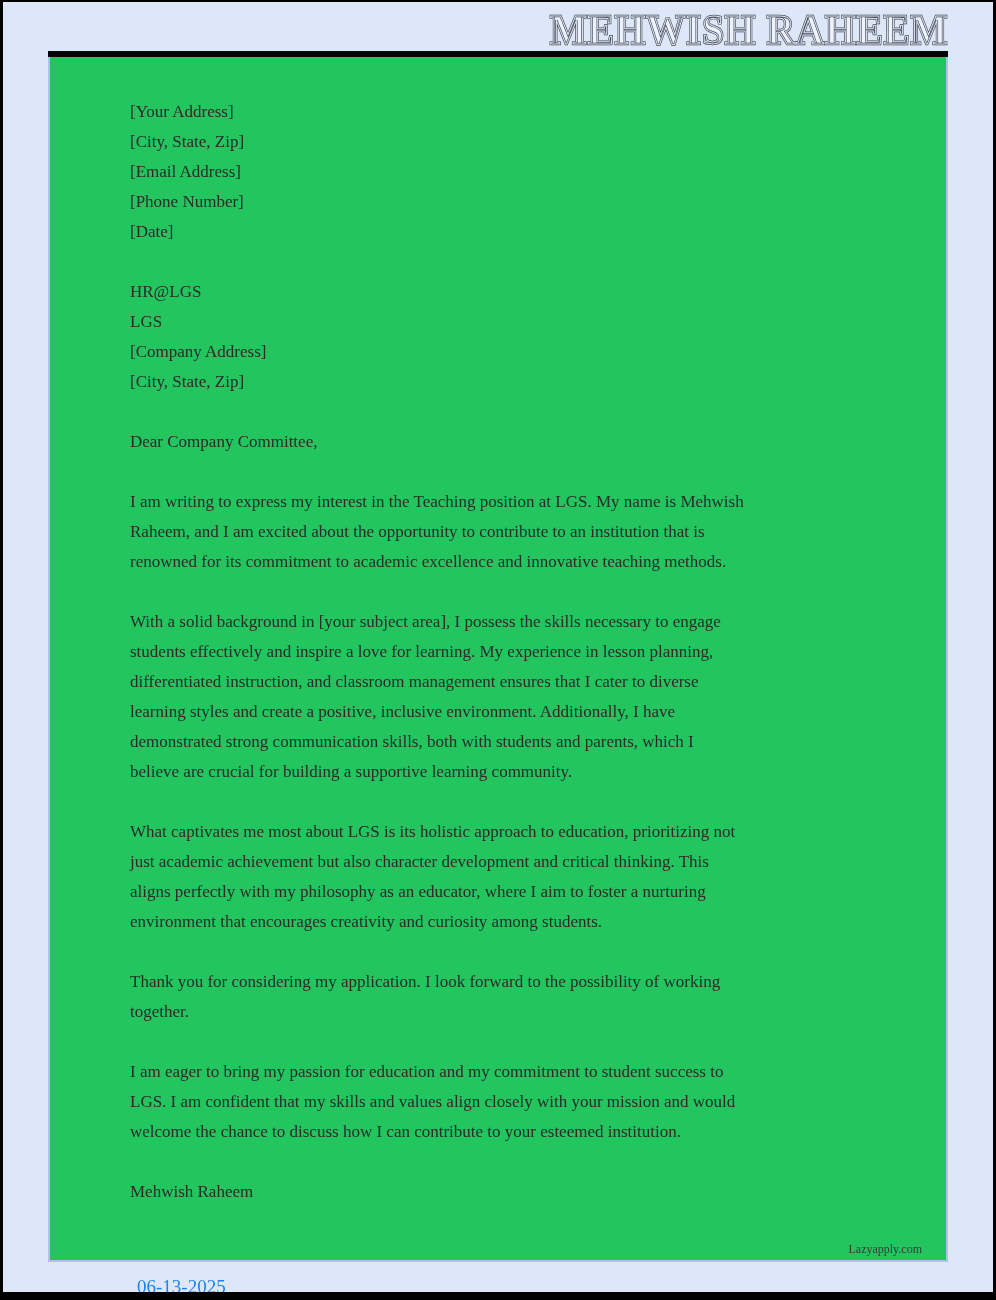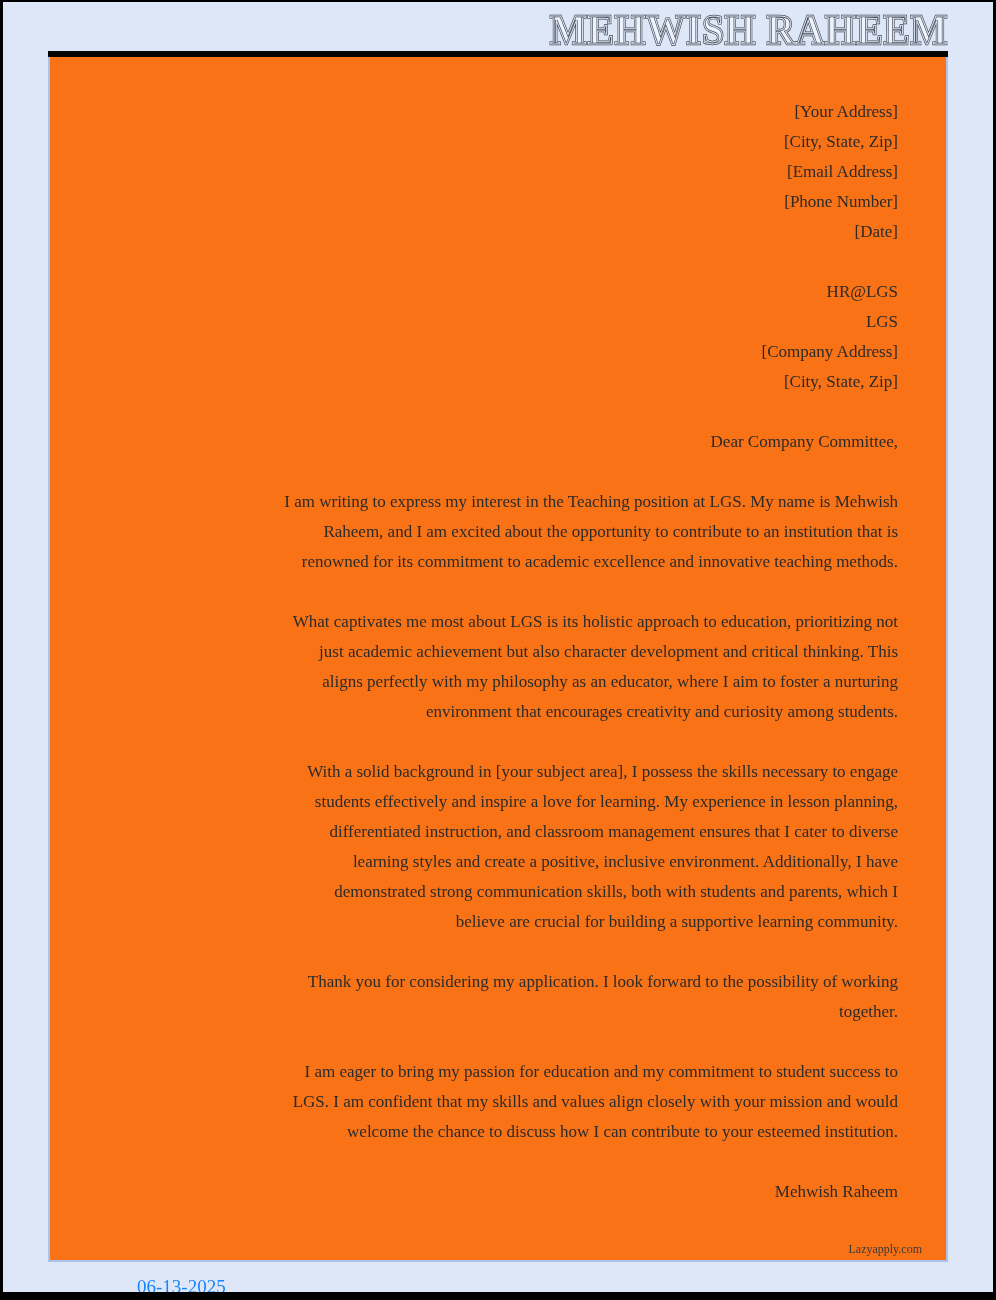--- a/index.html
+++ b/index.html
@@ -47,15 +47,14 @@
     left:45px;top:55px;
     width:900px;height:1205px;
     box-sizing:border-box;
-    background:#f97316;
+    background:#22c55e;
     border:2px solid #a9c3ee;
     border-top:none;
-    padding:40px 48px 0 52px;
+    padding:40px 48px 0 80px;
     overflow:hidden;
     color:#2b2b2b;
     font-size:17px;
     line-height:30px;
-    text-align:right;
   }
   .block{margin:0 0 30px 0;}
   .lines{white-space:pre-line;}

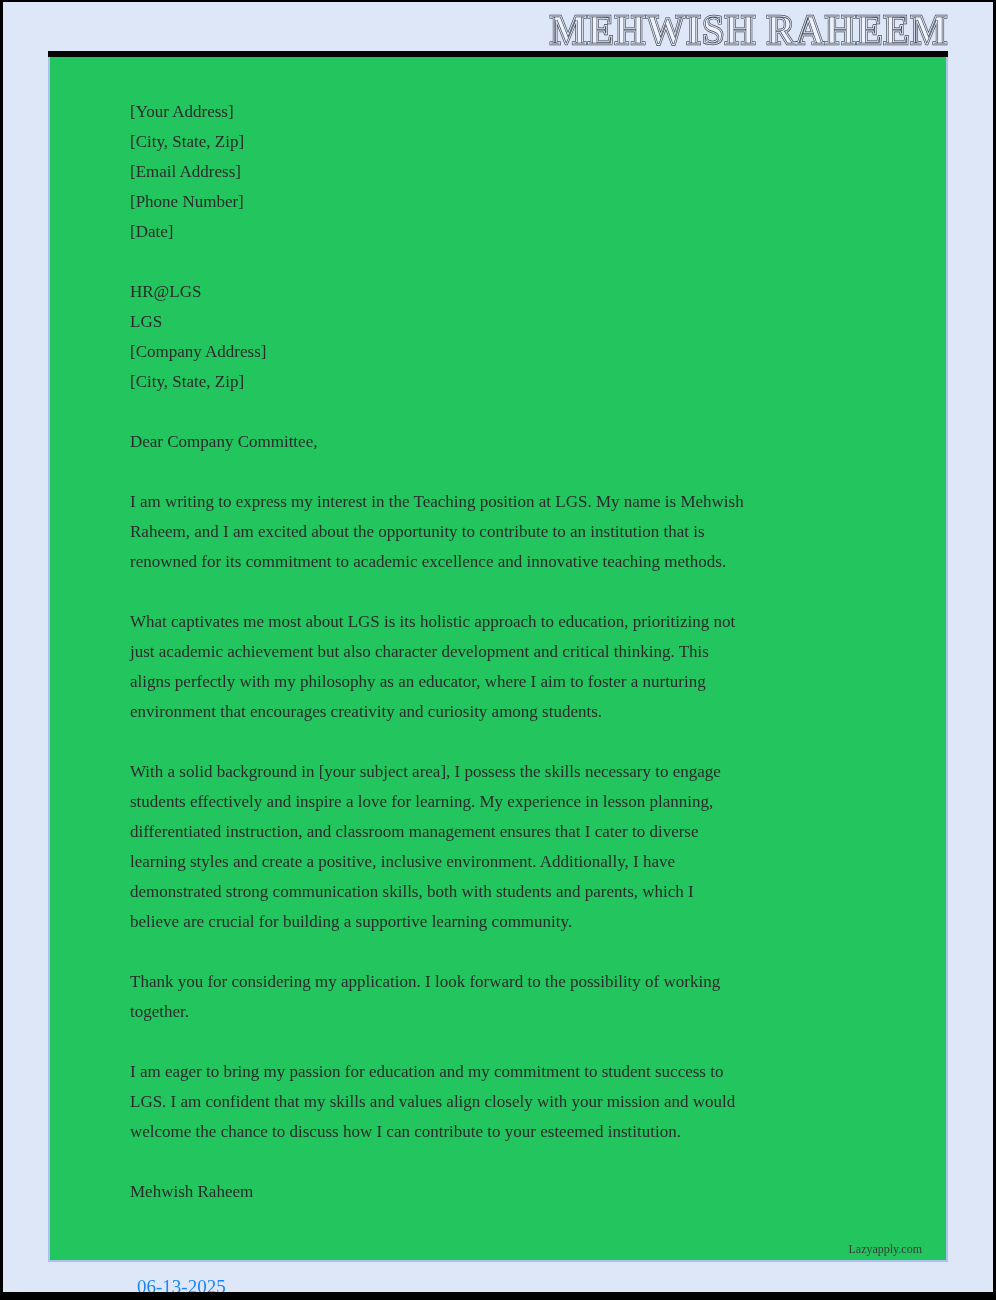--- a/index.html
+++ b/index.html
@@ -104,17 +104,17 @@
 Raheem, and I am excited about the opportunity to contribute to an institution that is
 renowned for its commitment to academic excellence and innovative teaching methods.</div>
 
-    <div class="block lines">What captivates me most about LGS is its holistic approach to education, prioritizing not
-just academic achievement but also character development and critical thinking. This
-aligns perfectly with my philosophy as an educator, where I aim to foster a nurturing
-environment that encourages creativity and curiosity among students.</div>
-
     <div class="block lines">With a solid background in [your subject area], I possess the skills necessary to engage
 students effectively and inspire a love for learning. My experience in lesson planning,
 differentiated instruction, and classroom management ensures that I cater to diverse
 learning styles and create a positive, inclusive environment. Additionally, I have
 demonstrated strong communication skills, both with students and parents, which I
 believe are crucial for building a supportive learning community.</div>
+
+    <div class="block lines">What captivates me most about LGS is its holistic approach to education, prioritizing not
+just academic achievement but also character development and critical thinking. This
+aligns perfectly with my philosophy as an educator, where I aim to foster a nurturing
+environment that encourages creativity and curiosity among students.</div>
 
     <div class="block lines">Thank you for considering my application. I look forward to the possibility of working
 together.</div>

